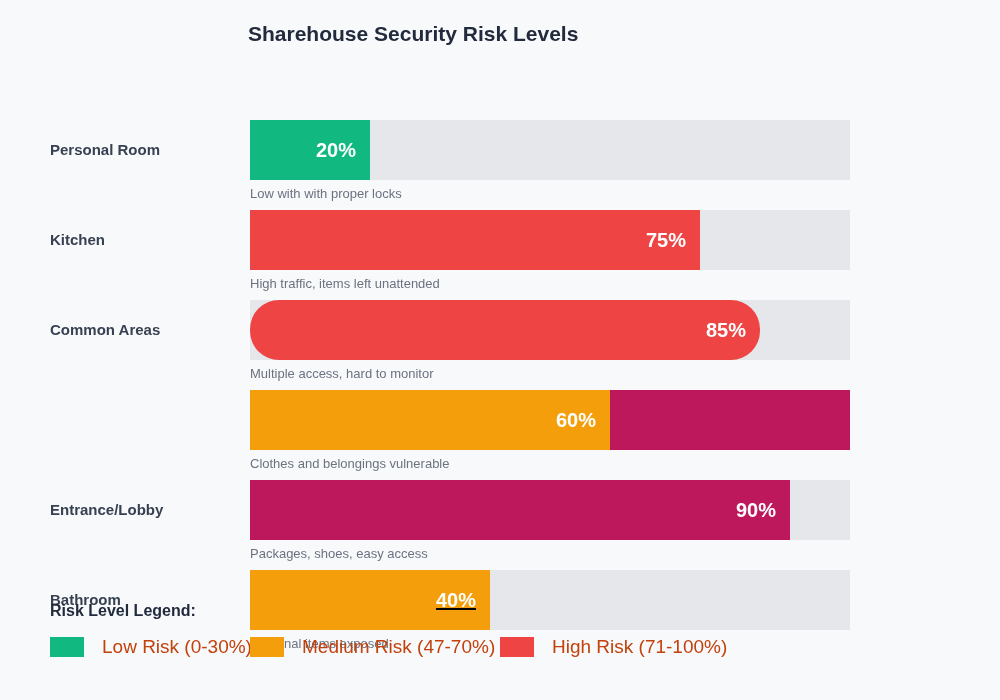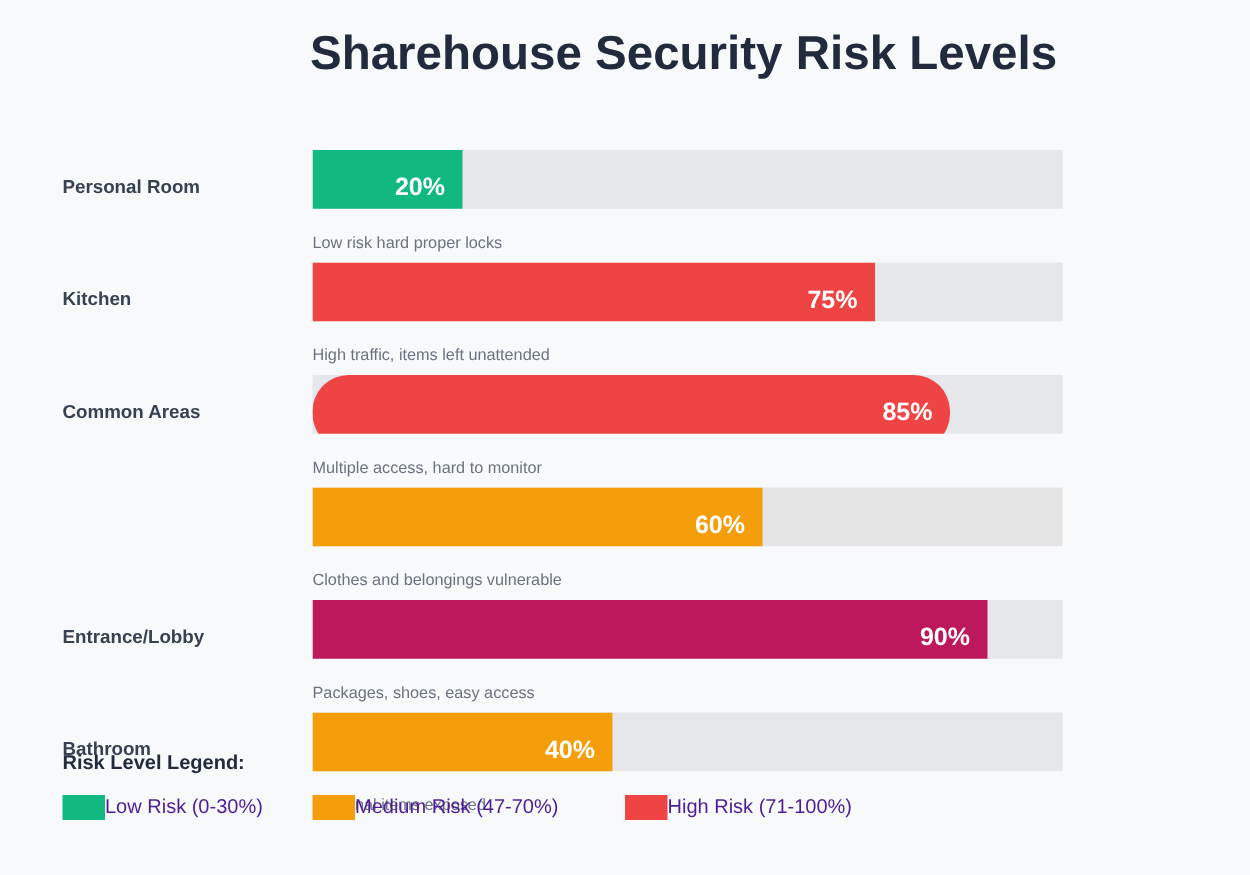--- a/index.html
+++ b/index.html
@@ -26,7 +26,7 @@
     position: absolute;
     left: 248px;
     top: 22px;
-    font-size: 38px;
+    font-size: 21px;
     font-weight: bold;
     color: #222b3d;
     letter-spacing: 0px;

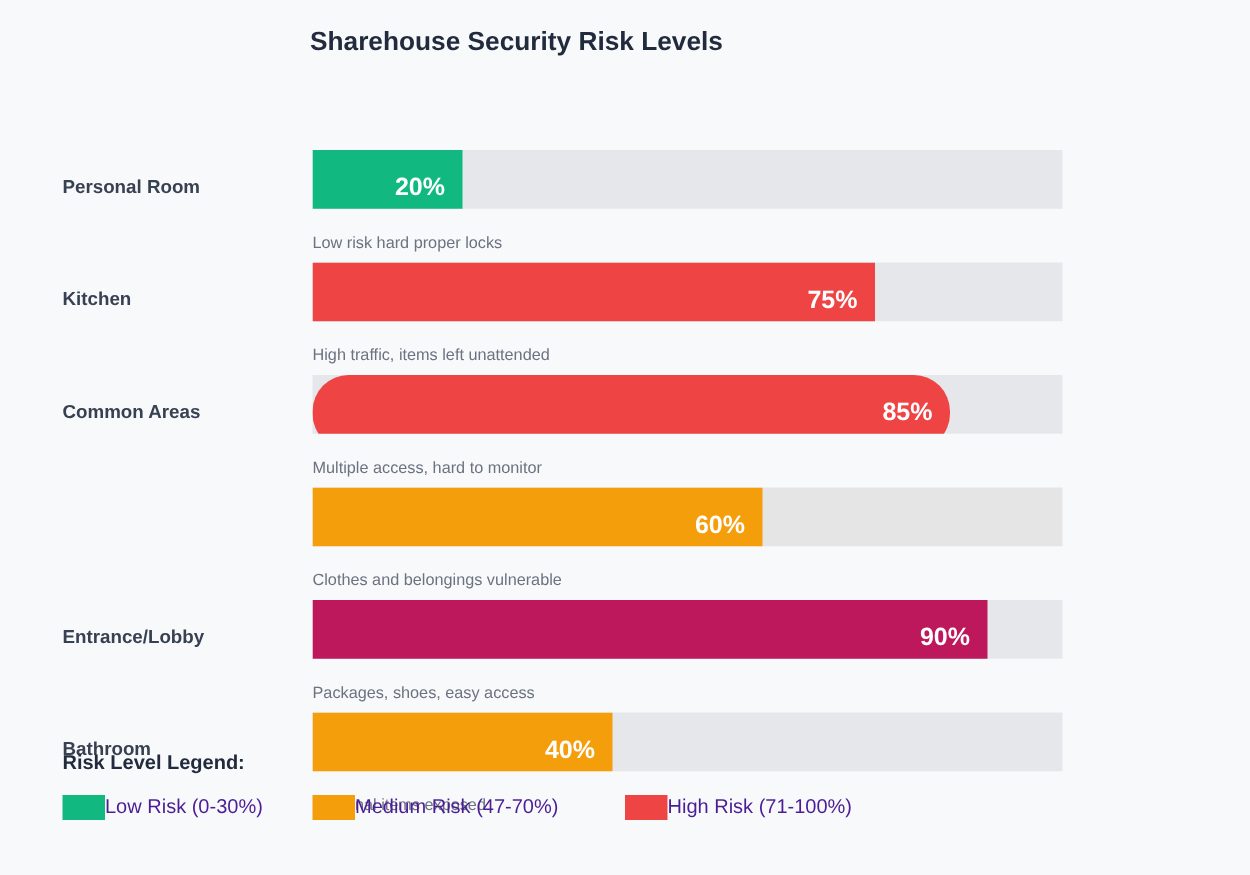--- a/index.html
+++ b/index.html
@@ -63,7 +63,7 @@
   .bar-track {
     position: relative;
     width: 600px;
-    height: 47px;
+    height: 60px;
     background: #e5e7eb;
     overflow: hidden;
   }

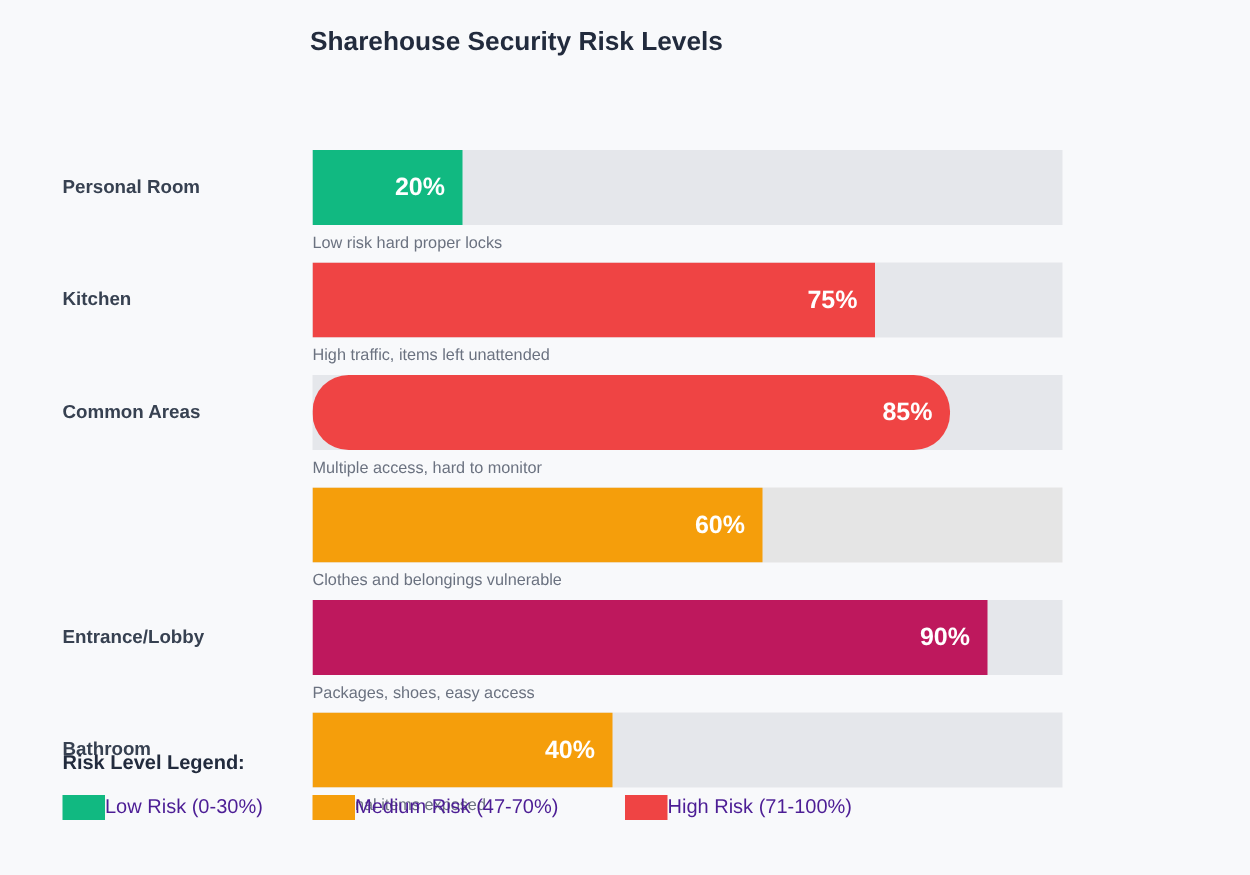--- a/index.html
+++ b/index.html
@@ -148,7 +148,7 @@
           </div>
         </div>
       </div>
-      <div class="row-desc">Low risk hard proper locks</div>
+      <div class="row-desc">Low with with proper locks</div>
     </div>
 
     <div class="row">

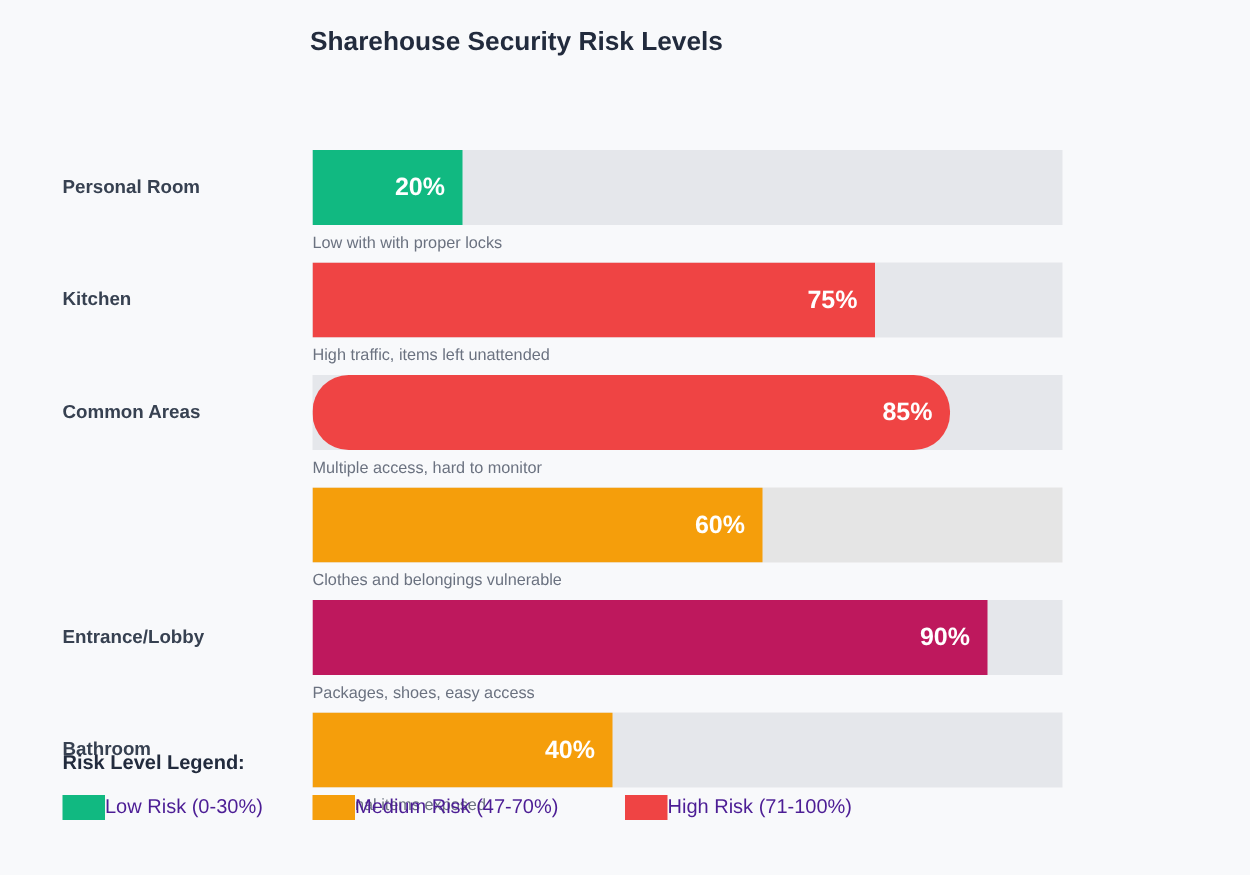--- a/index.html
+++ b/index.html
@@ -177,7 +177,7 @@
 
     <div class="row">
       <div class="bar-area">
-        <div class="bar-track" style="background: #e5e5e5;">
+        <div class="bar-track" style="background: #be185d;">
           <div class="bar-fill" style="width: 60%; background: rgb(245, 158, 11);">
             <span class="bar-value">60%</span>
           </div>

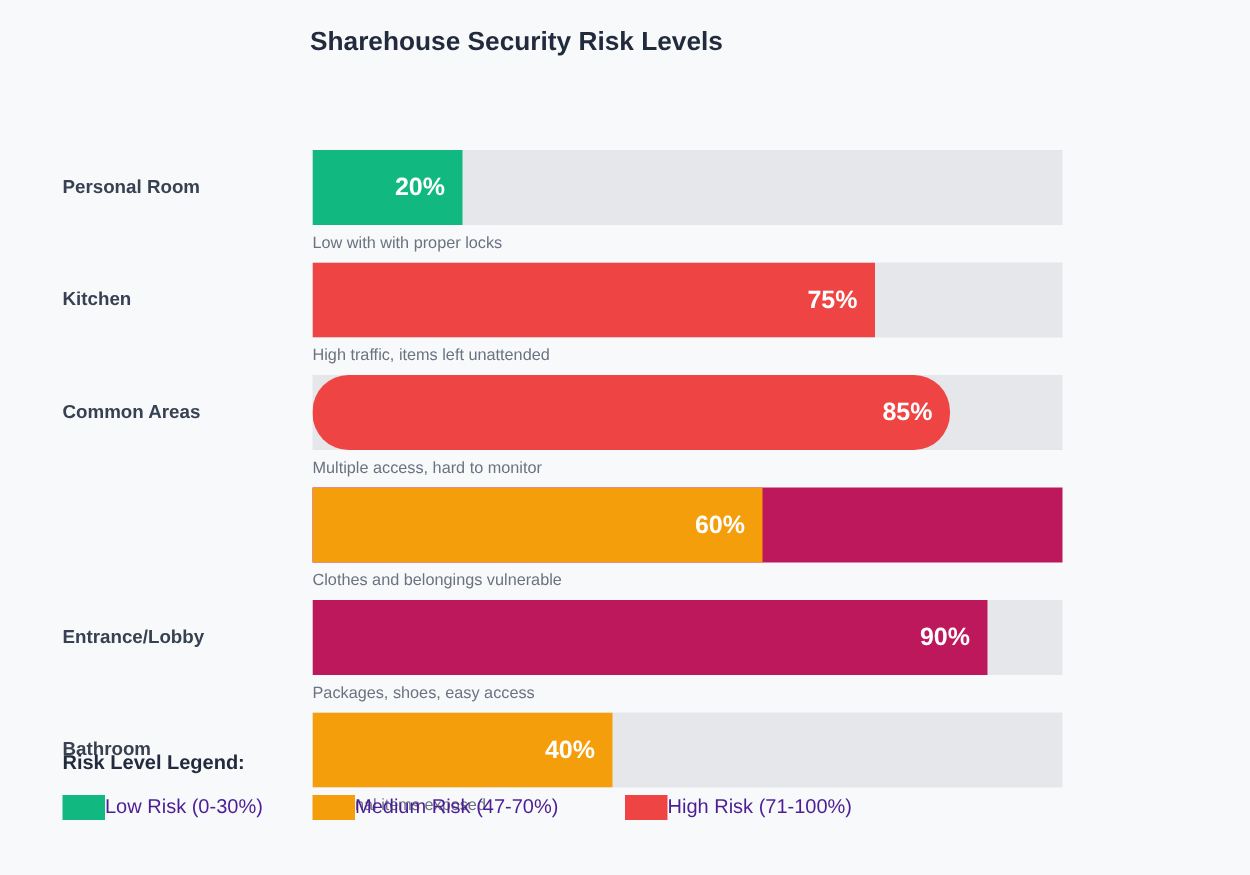--- a/index.html
+++ b/index.html
@@ -202,7 +202,7 @@
       <div class="row-label">Bathroom</div>
       <div class="bar-area">
         <div class="bar-track" style="background: rgb(229, 231, 235);">
-          <div class="bar-fill" style="width: 40%; background: rgb(245, 158, 11);">
+          <div class="bar-fill" style="width: 40%; background: rgb(245, 158, 11); text-decoration: underline;">
             <span class="bar-value">40%</span>
           </div>
         </div>

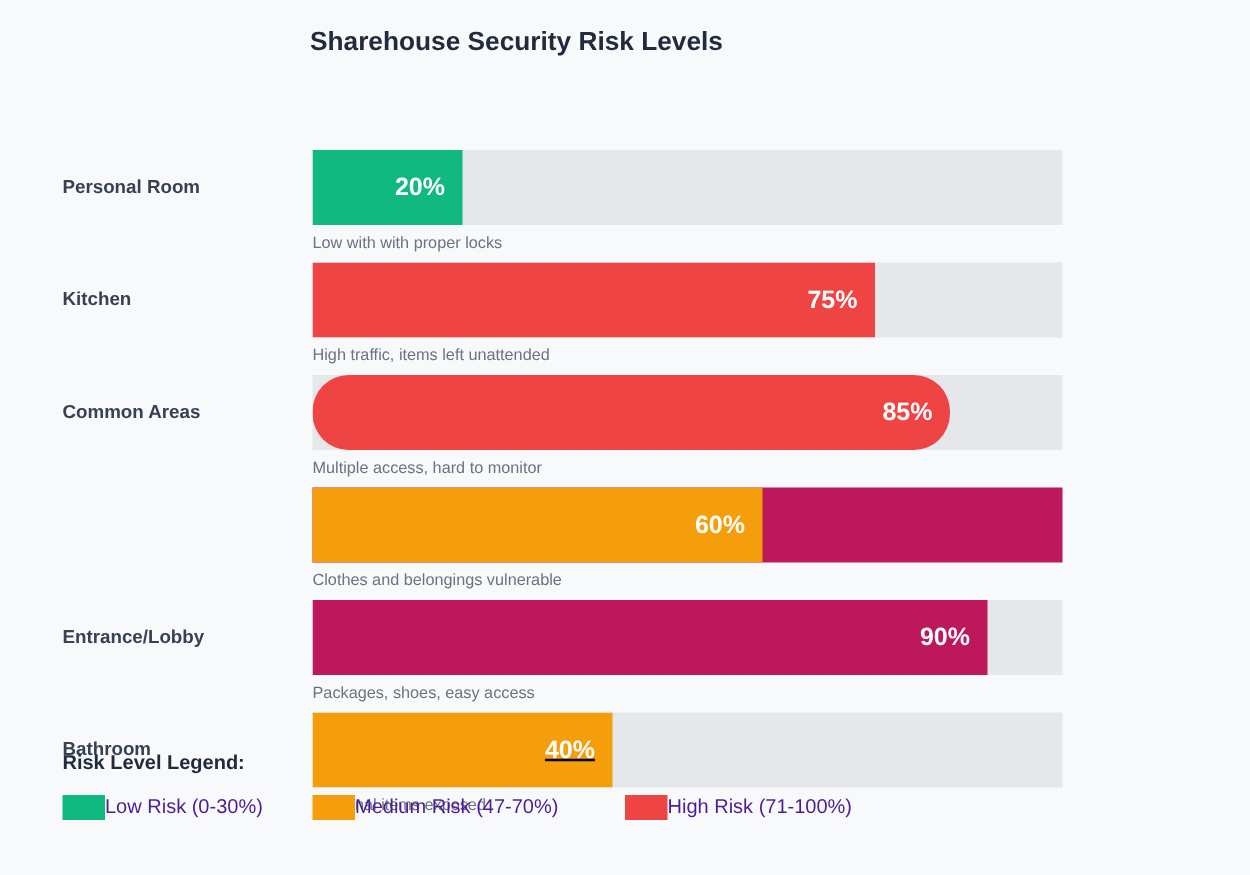--- a/index.html
+++ b/index.html
@@ -126,8 +126,9 @@
     flex: none;
   }
   .legend-text {
-    font-size: 16px;
-    color: #4c1d95;
+    font-size: 19px;
+    color: #c2410c;
+    margin-left: 18px;
   }
 </style>
 </head>

